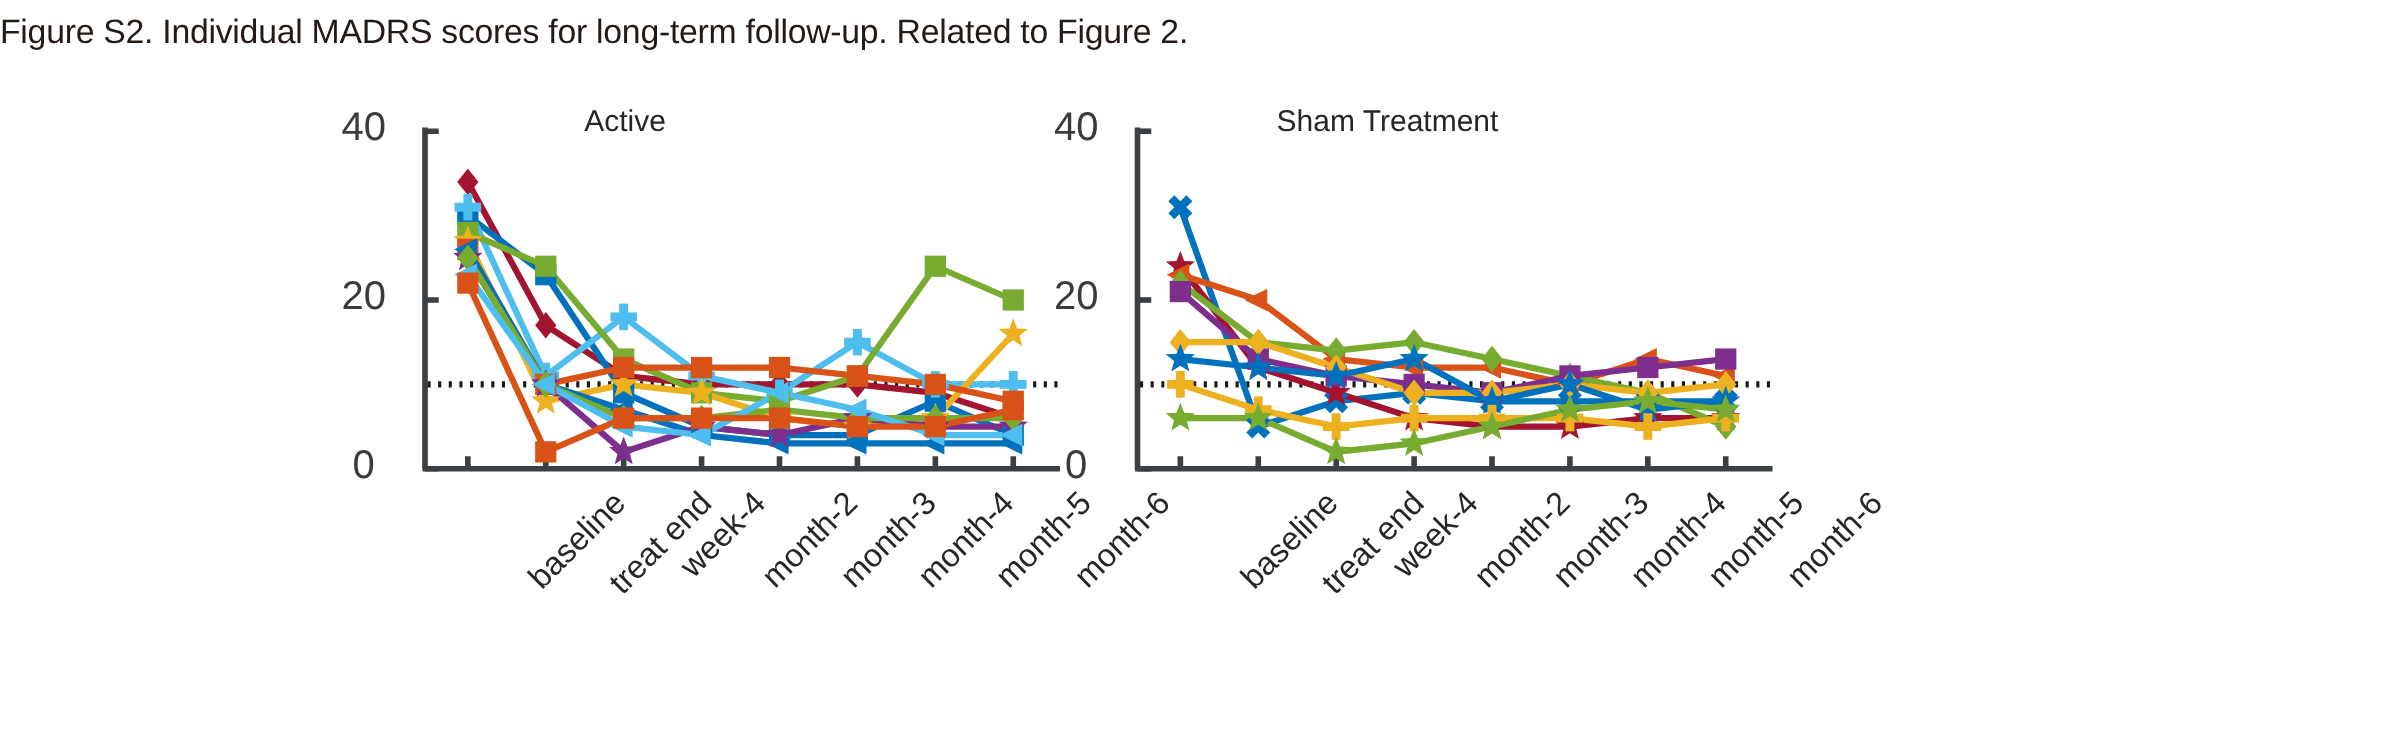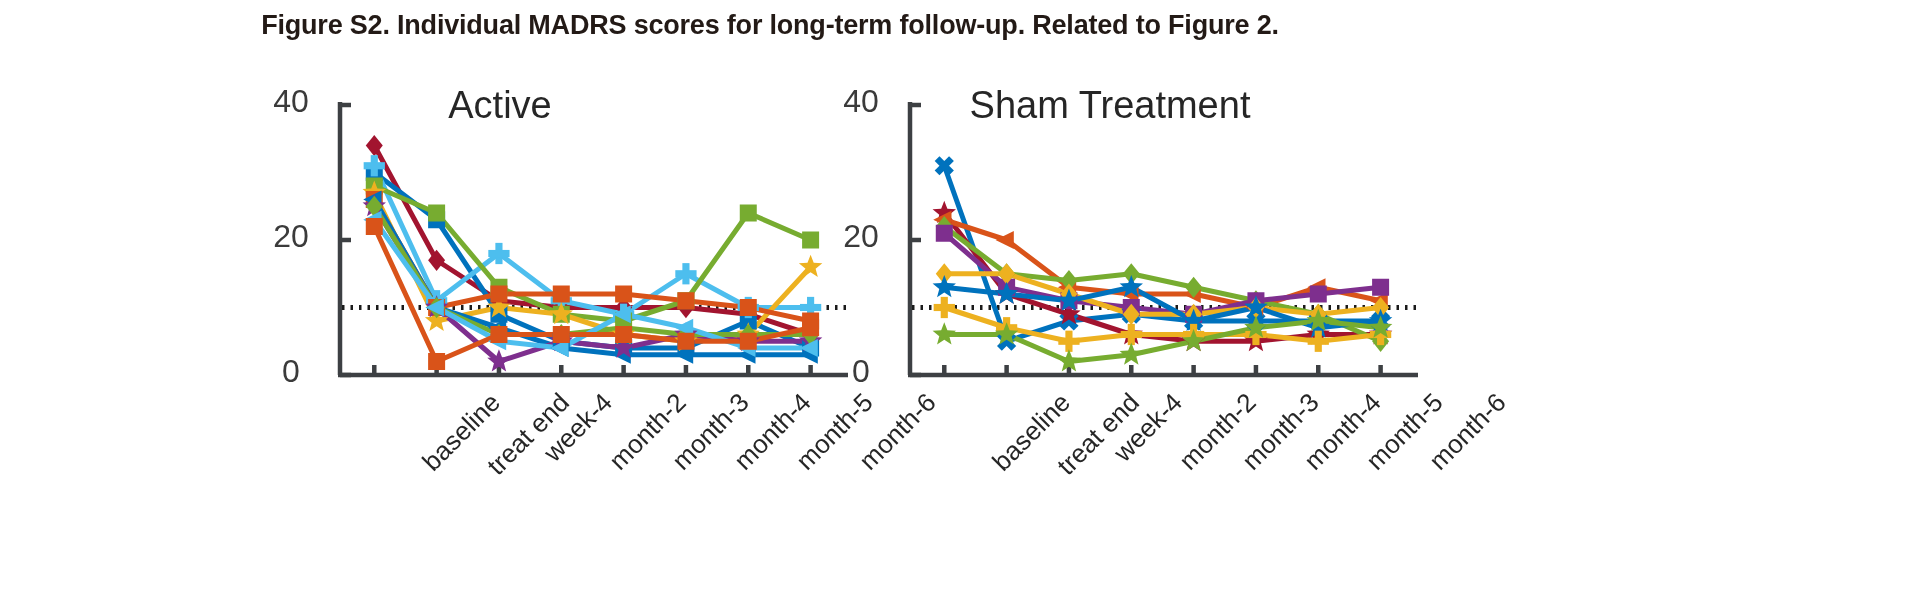--- a/index.html
+++ b/index.html
@@ -7,7 +7,7 @@
 
   #figure-title{
     position:absolute;left:0;top:10px;width:1540px;
-    text-align:center;font-weight:bold;font-size:27px;color:#231a16;
+    text-align:left;font-weight:normal;font-size:27px;color:#231a16;
     letter-spacing:-0.2px;
   }
 

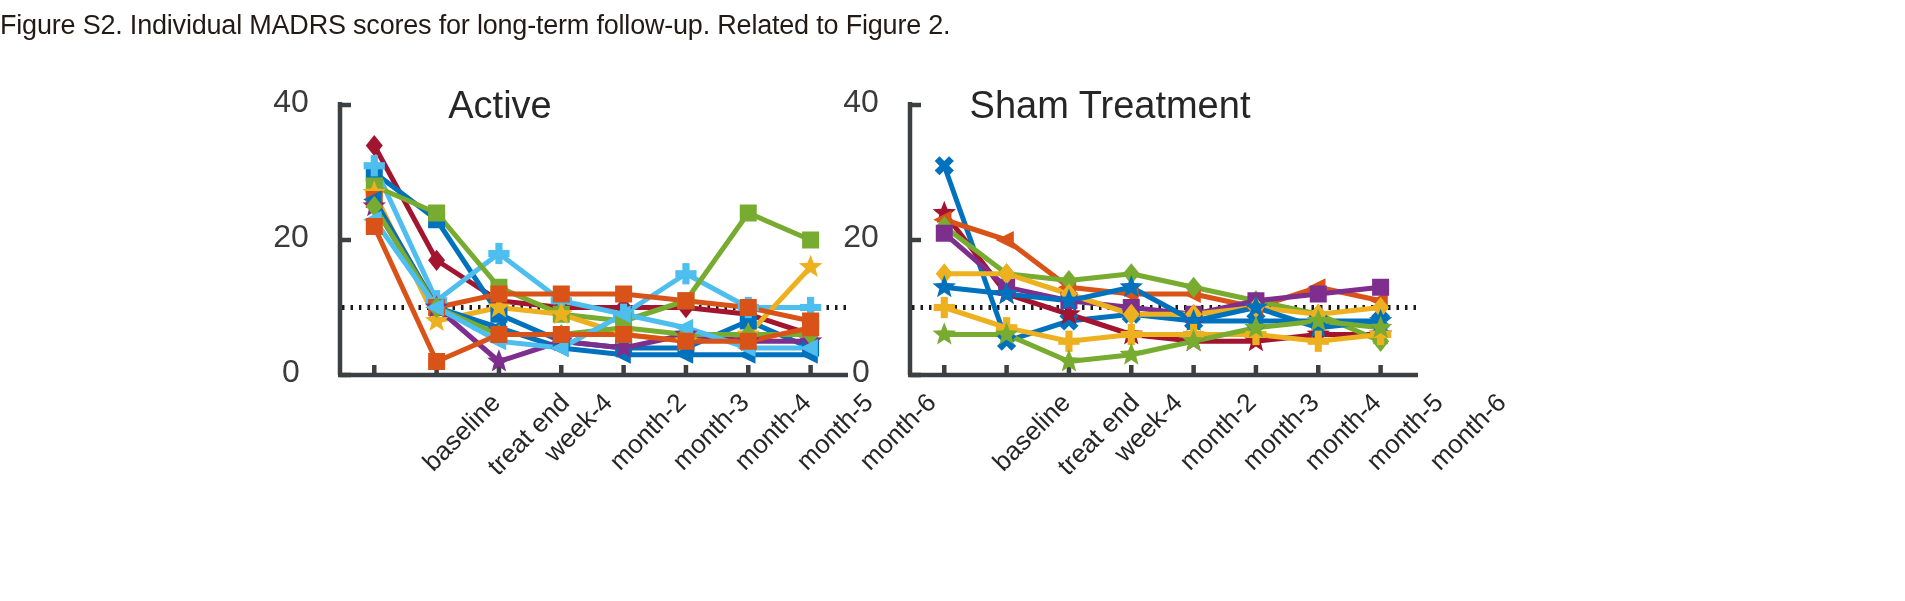--- a/index.html
+++ b/index.html
@@ -19,7 +19,7 @@
 
   .panel-title{
     position:absolute;top:4px;width:100%;text-align:center;
-    font-size:38px;color:#262626;font-family:"Liberation Sans",sans-serif;
+    font-size:24px;color:#262626;font-family:"Liberation Sans",sans-serif;
   }
   #panel-active .panel-title{left:70px;width:320px;text-align:center;}
   #panel-sham  .panel-title{left:60px;width:420px;}

